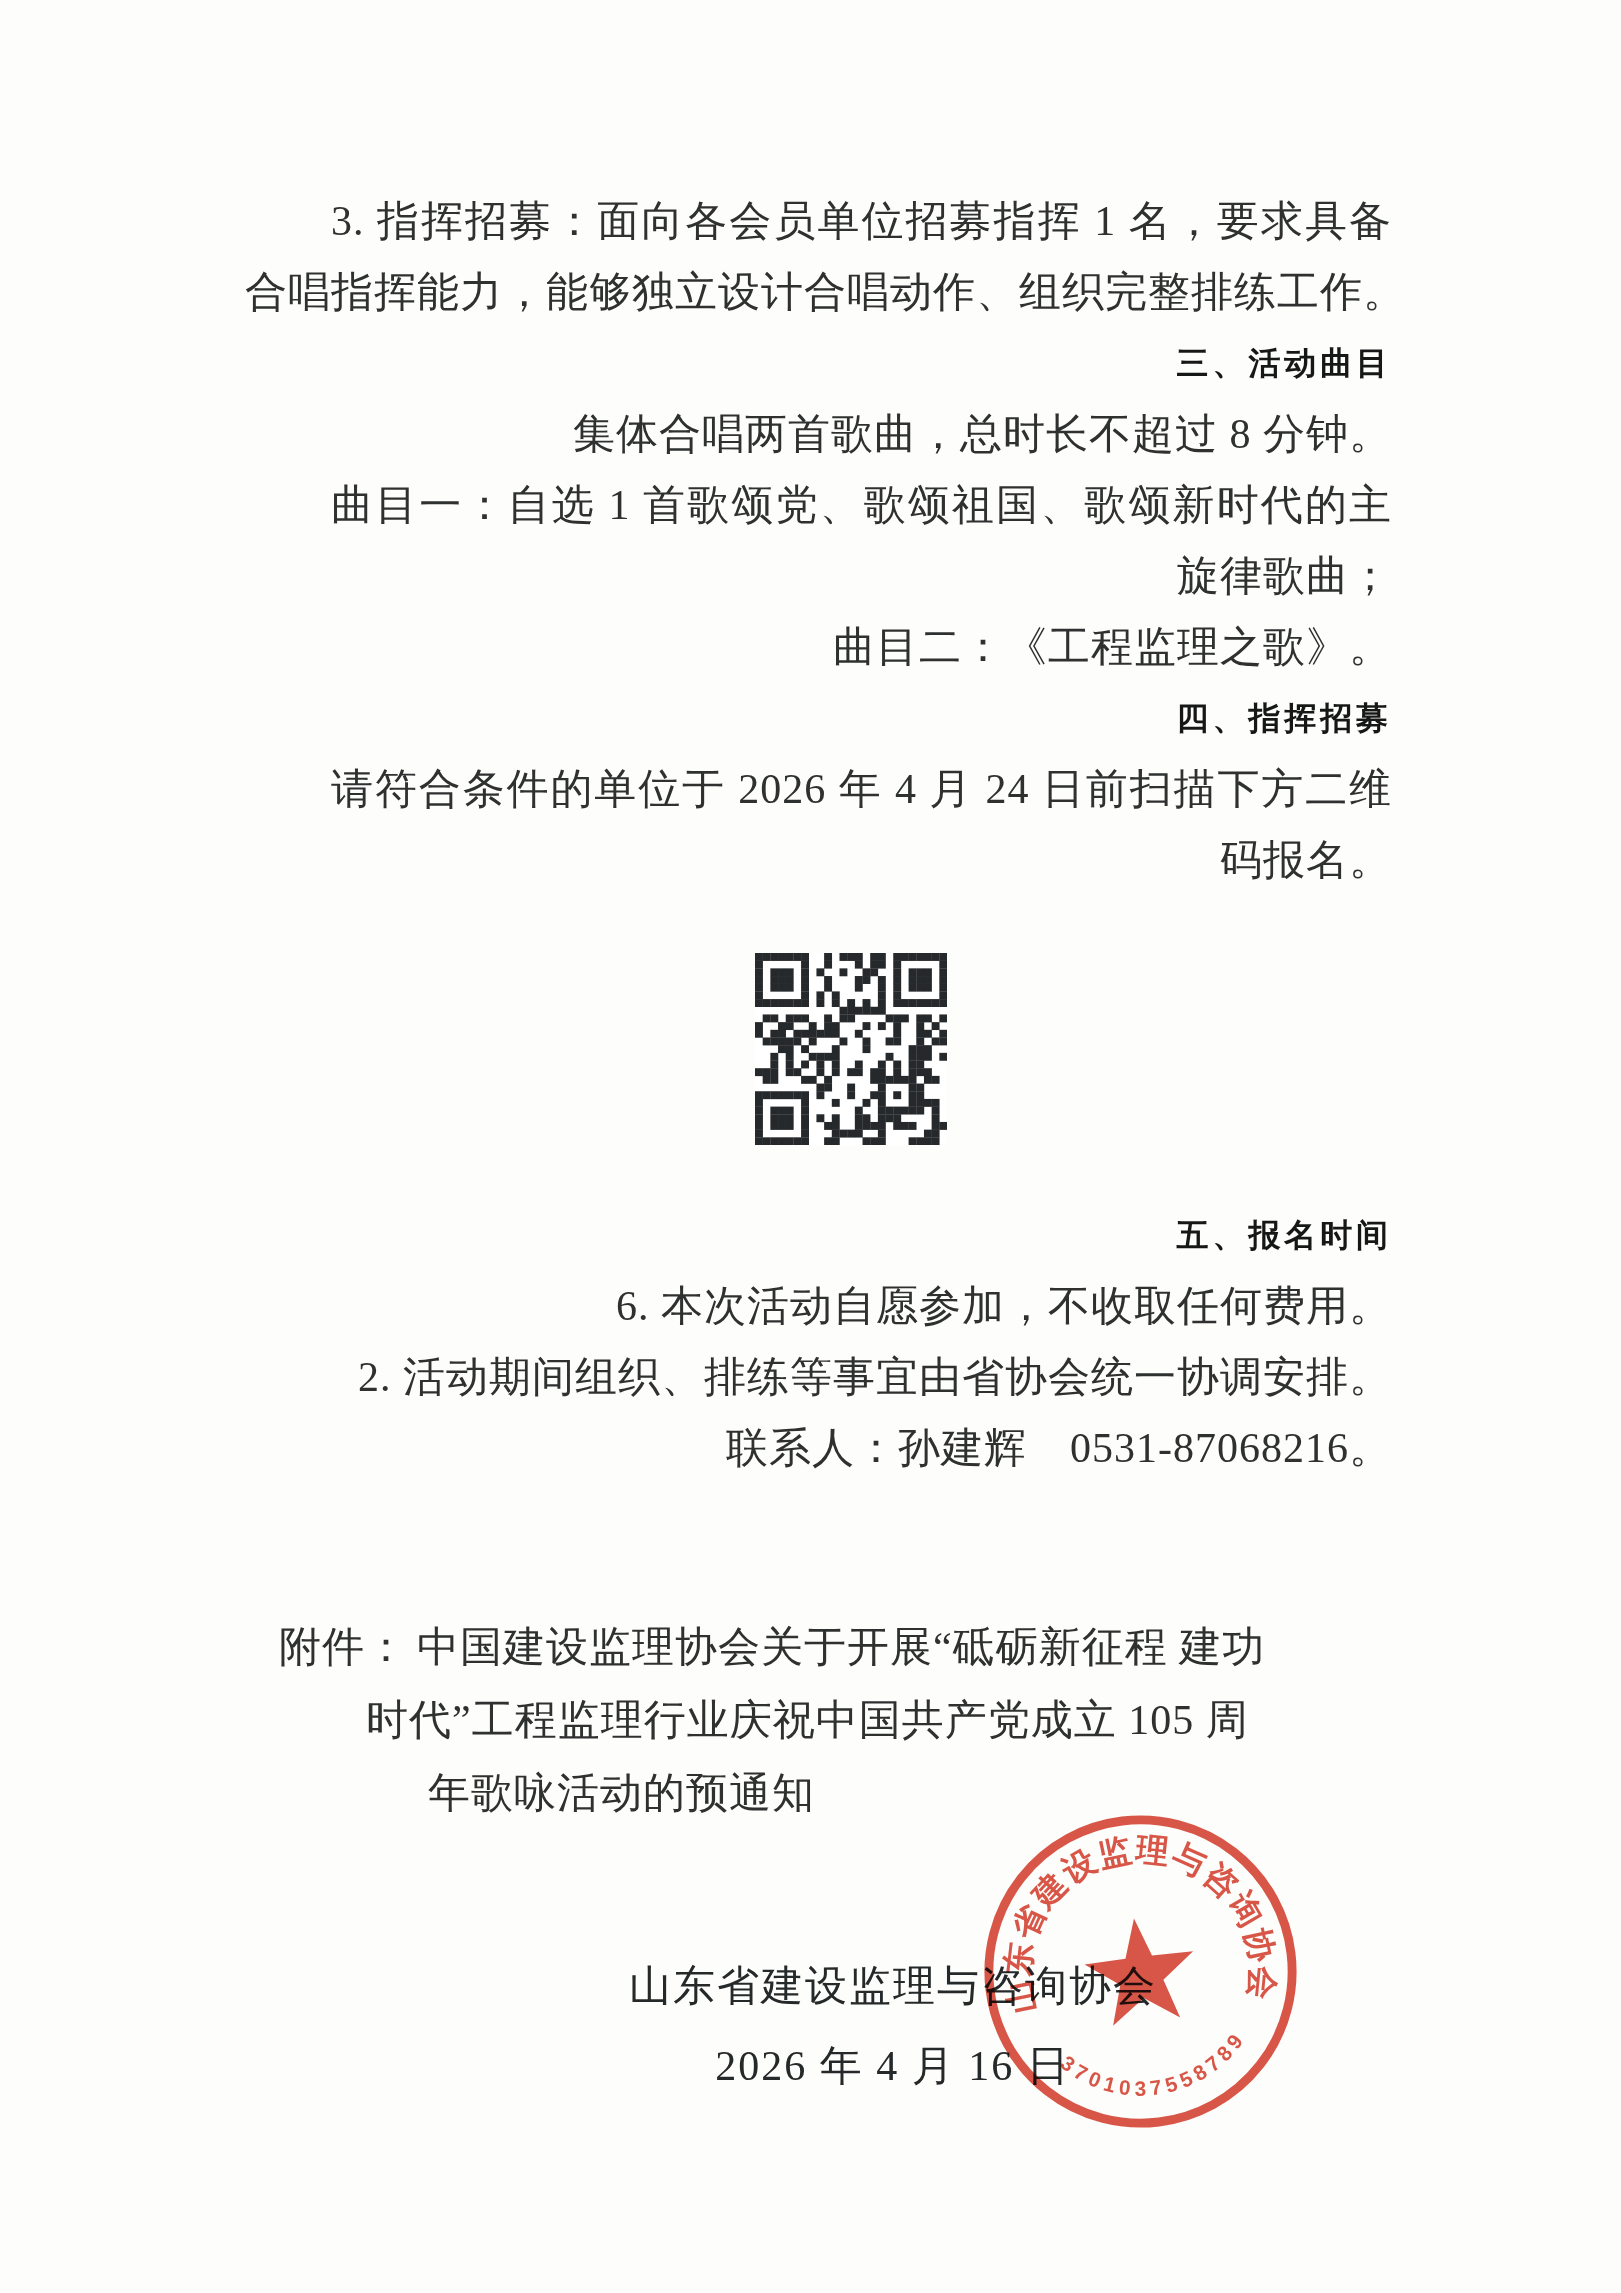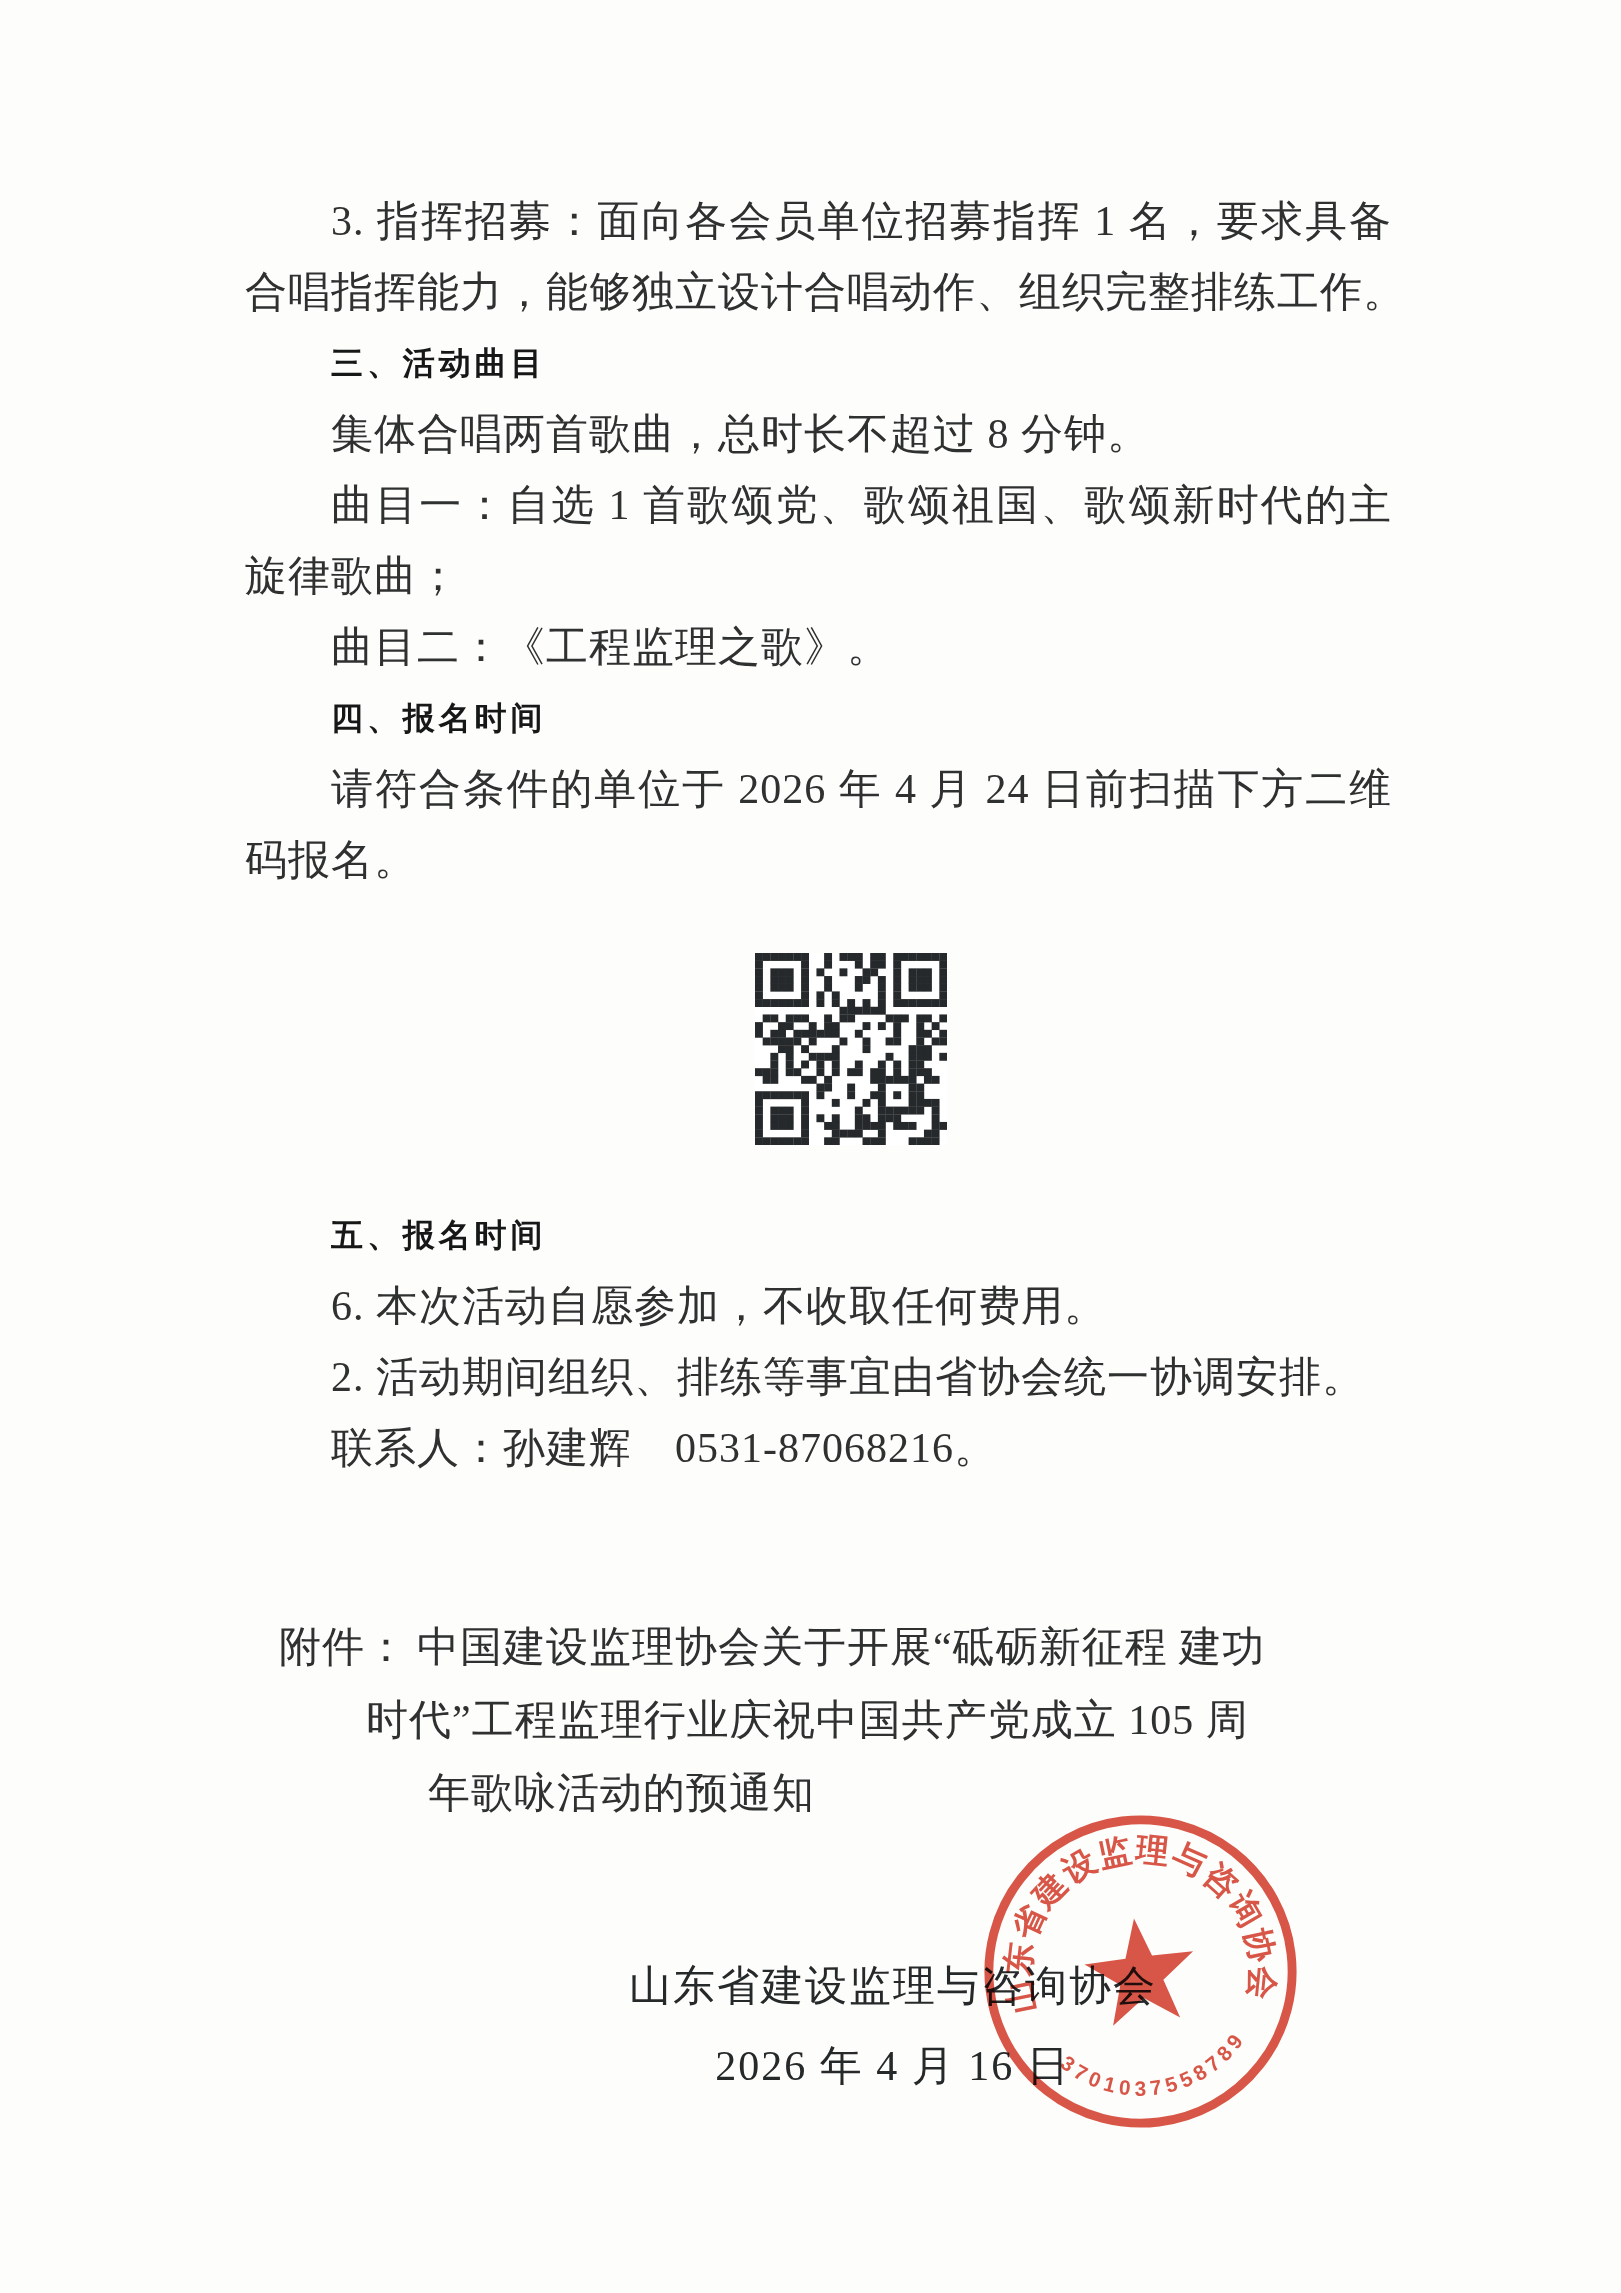--- a/index.html
+++ b/index.html
@@ -16,7 +16,7 @@
   .line{
     margin:0;height:71px;line-height:71px;
     font-size:42px;font-weight:400;
-    letter-spacing:1px;white-space:nowrap;overflow:hidden;
+    letter-spacing:1px;white-space:nowrap;overflow:hidden;text-align:right;
   }
   .indent{padding-left:86px;}
   .just{text-align:justify;text-align-last:justify;}

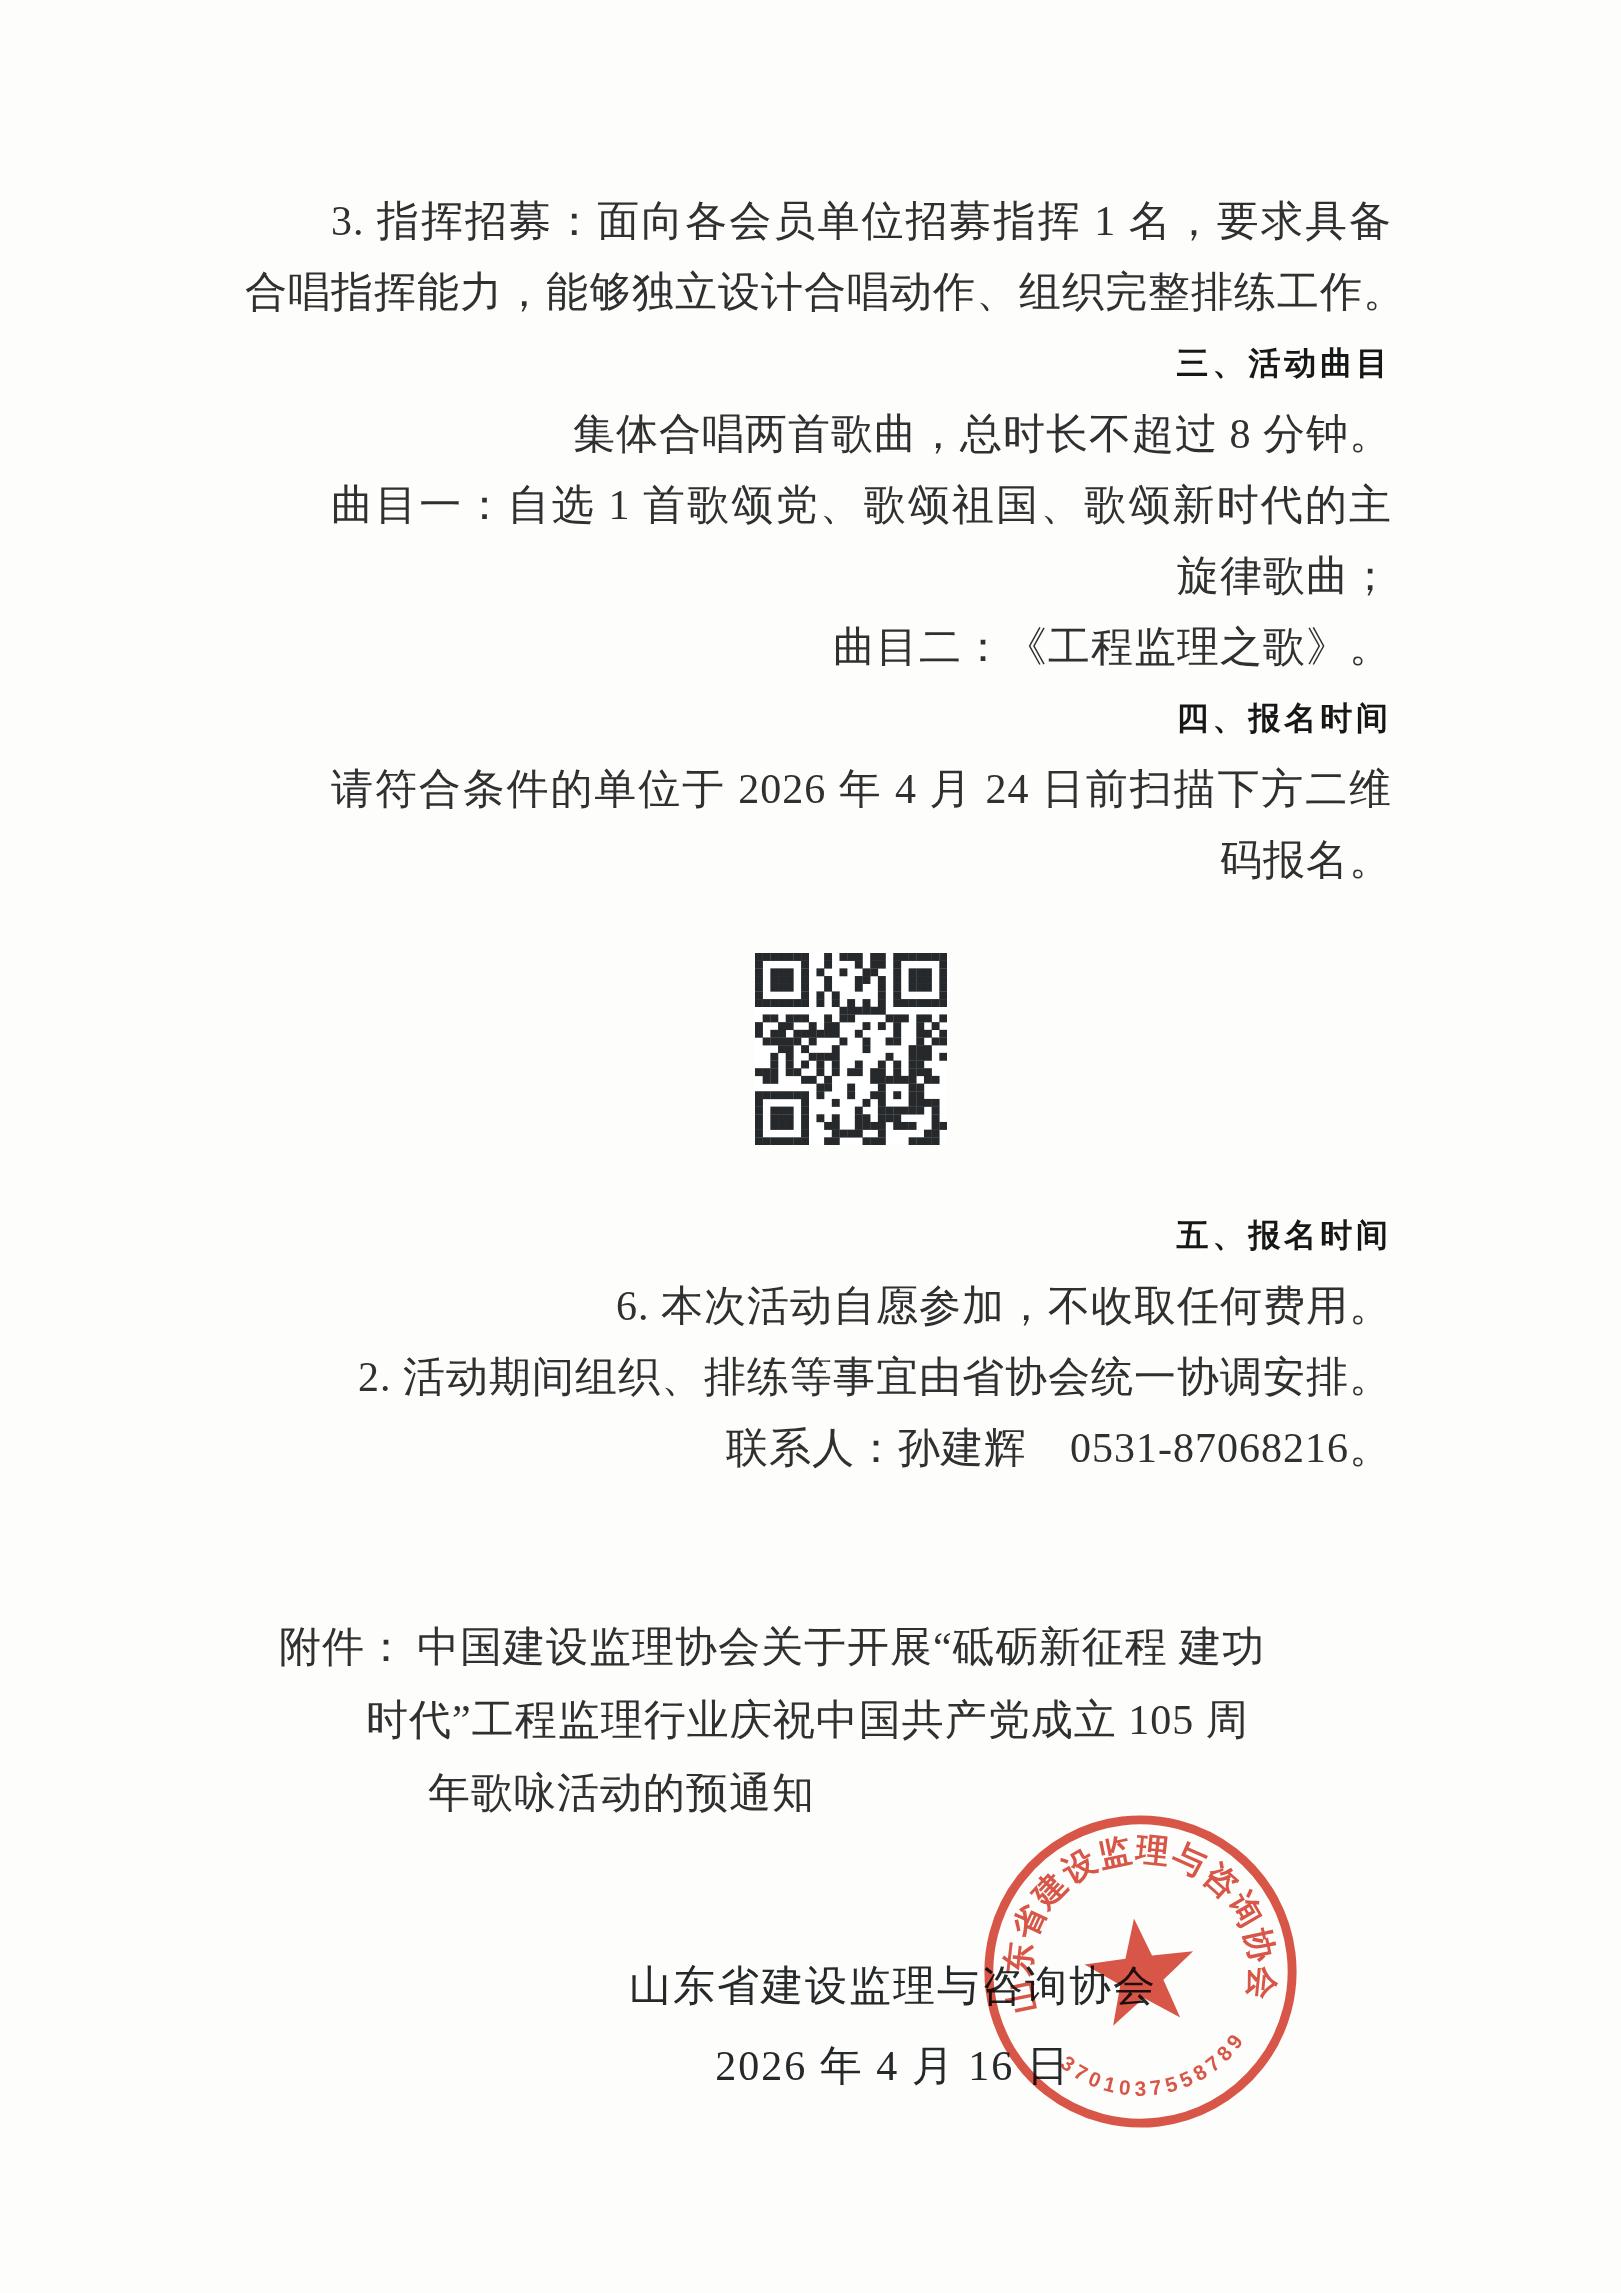--- a/index.html
+++ b/index.html
@@ -80,7 +80,7 @@
 
   <p class="line indent">曲目二：《工程监理之歌》。</p>
 
-  <h2 class="line indent heading">四、报名时间</h2>
+  <h2 class="line indent heading">四、指挥招募</h2>
 
   <p class="line indent just">请符合条件的单位于 2026 年 4 月 24 日前扫描下方二维</p>
   <p class="line">码报名。</p>

